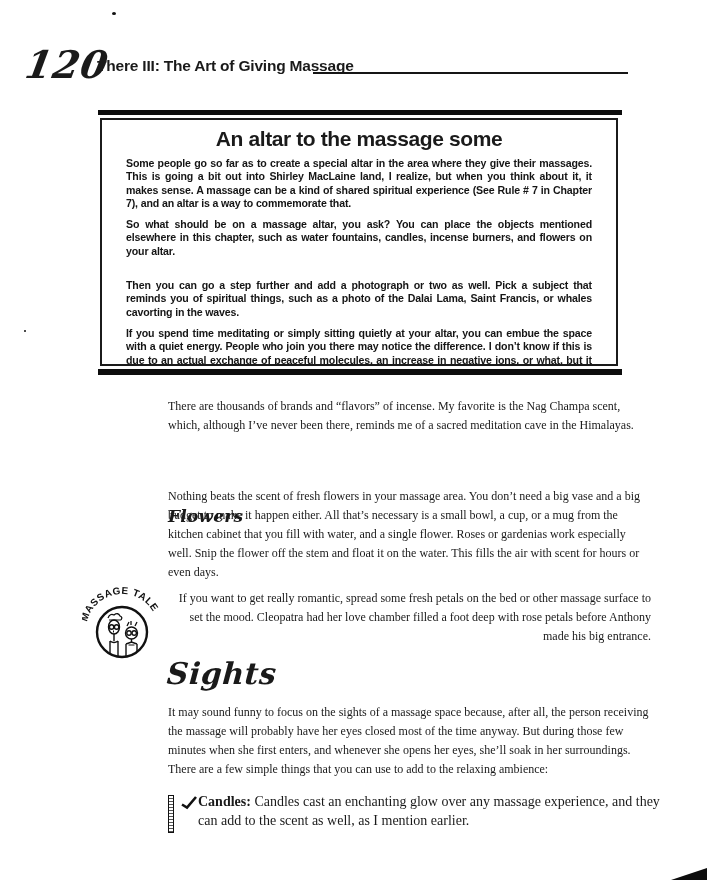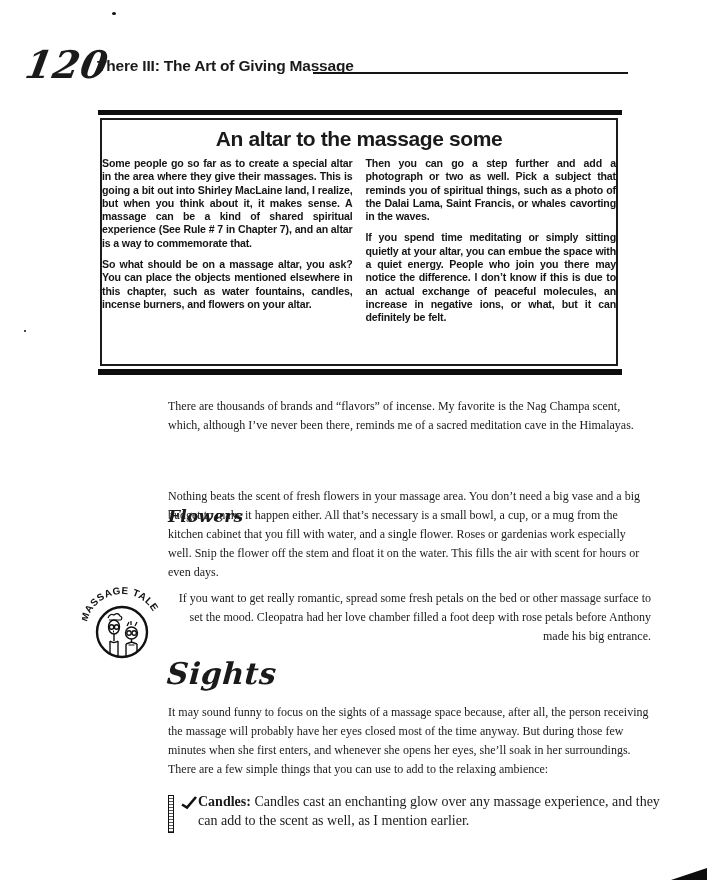--- a/index.html
+++ b/index.html
@@ -33,7 +33,7 @@
     margin:7px 10px 6px;text-align:center;
     font-size:21px;font-weight:700;letter-spacing:-0.4px;
   }
-  .sidebar-cols{display:flex;gap:13px;padding:0 0;}
+  .sidebar-cols{display:flex;gap:13px;padding:0 24px;flex-direction:column;}
   .sidebar-col{flex:1;}
   .sidebar-col p{
     margin:0 0 8px;font-size:10.6px;line-height:13.3px;font-weight:700;

